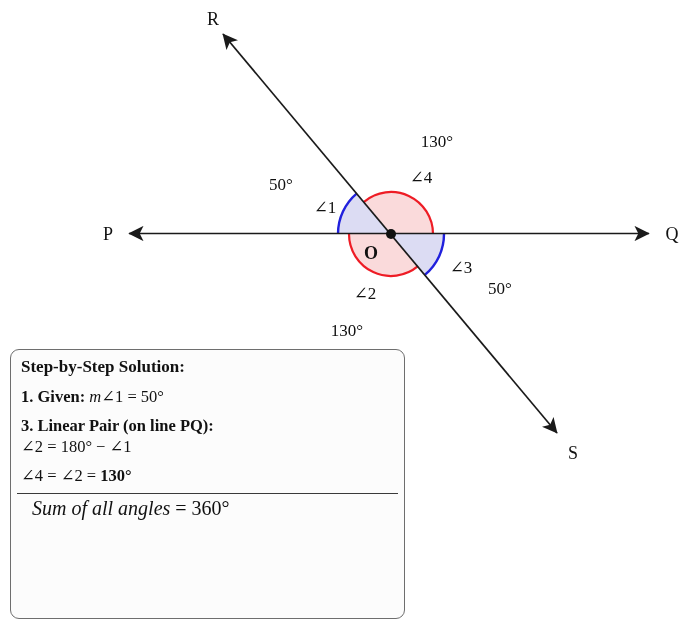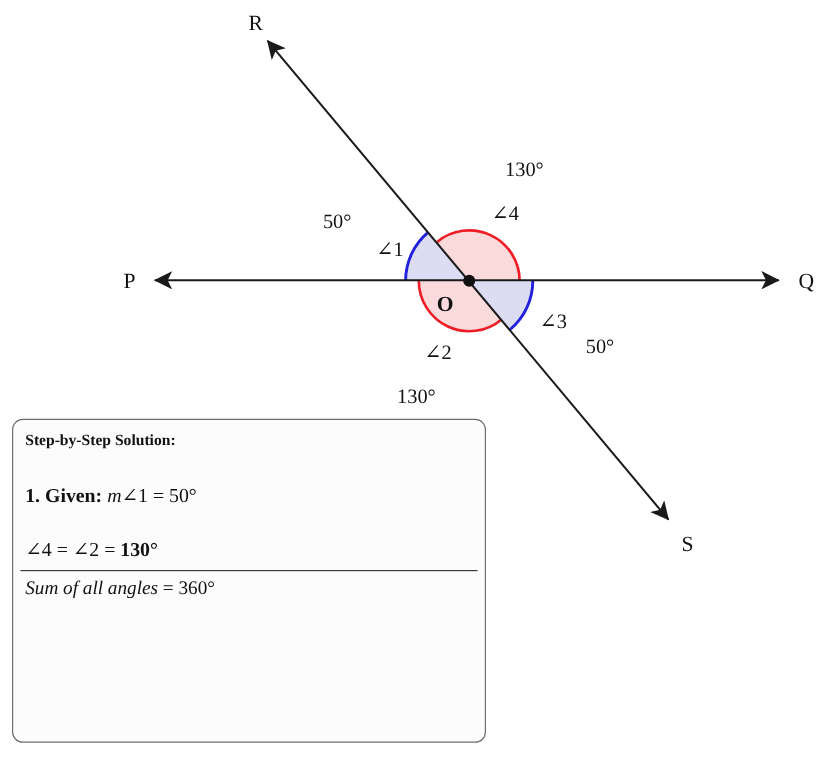--- a/index.html
+++ b/index.html
@@ -36,7 +36,7 @@
     color: #111111;
     line-height: 21px;
   }
-  .solution-title { font-weight: bold; font-size: 13px; line-height: 23px; }
+  .solution-title { font-weight: bold; font-size: 17px; line-height: 23px; }
   .step { margin-top: 24px; }
   .step-heading { font-weight: bold; }
   .math-line { line-height: 21px; }

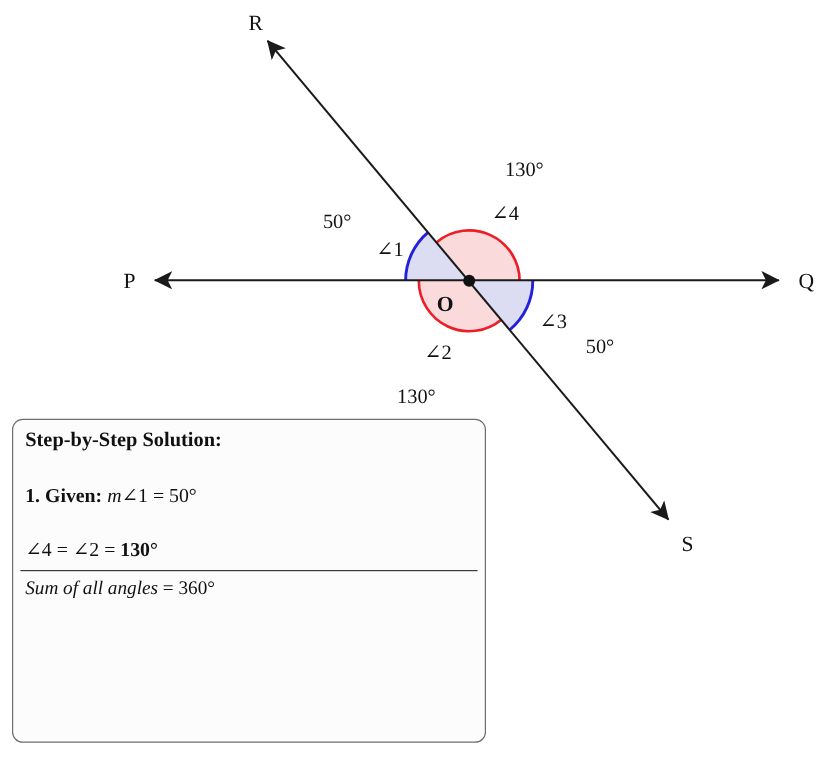--- a/index.html
+++ b/index.html
@@ -37,7 +37,7 @@
     line-height: 21px;
   }
   .solution-title { font-weight: bold; font-size: 17px; line-height: 23px; }
-  .step { margin-top: 24px; }
+  .step { margin-top: 8px; }
   .step-heading { font-weight: bold; }
   .math-line { line-height: 21px; }
   .math-var { font-style: italic; }

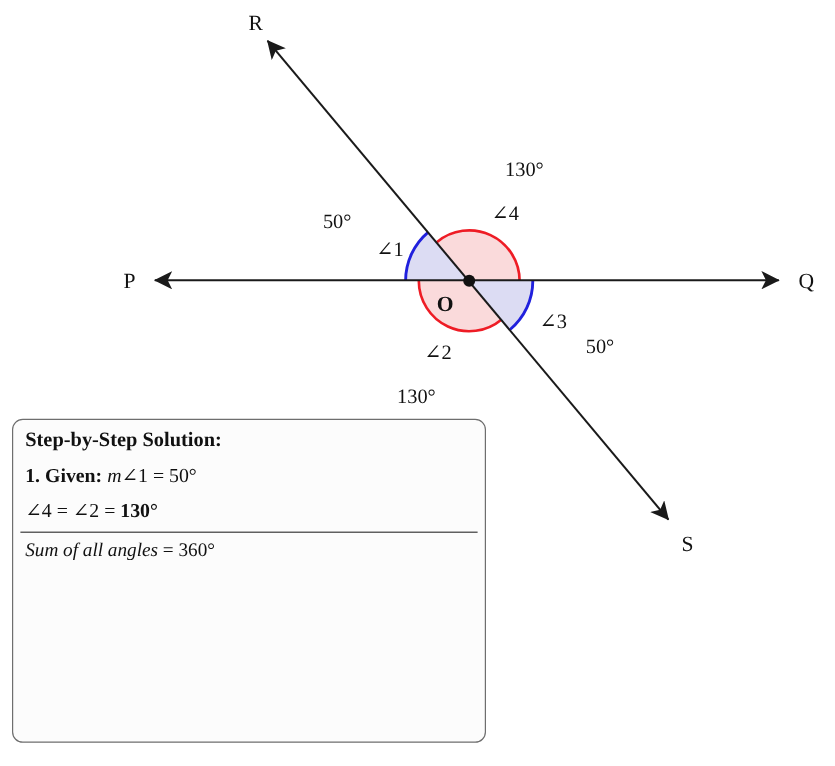--- a/index.html
+++ b/index.html
@@ -106,6 +106,7 @@
 
 
     <div class="step">
+      <div class="step-heading">3. Linear Pair (on line PQ):</div>
     </div>
 
     <div class="step">

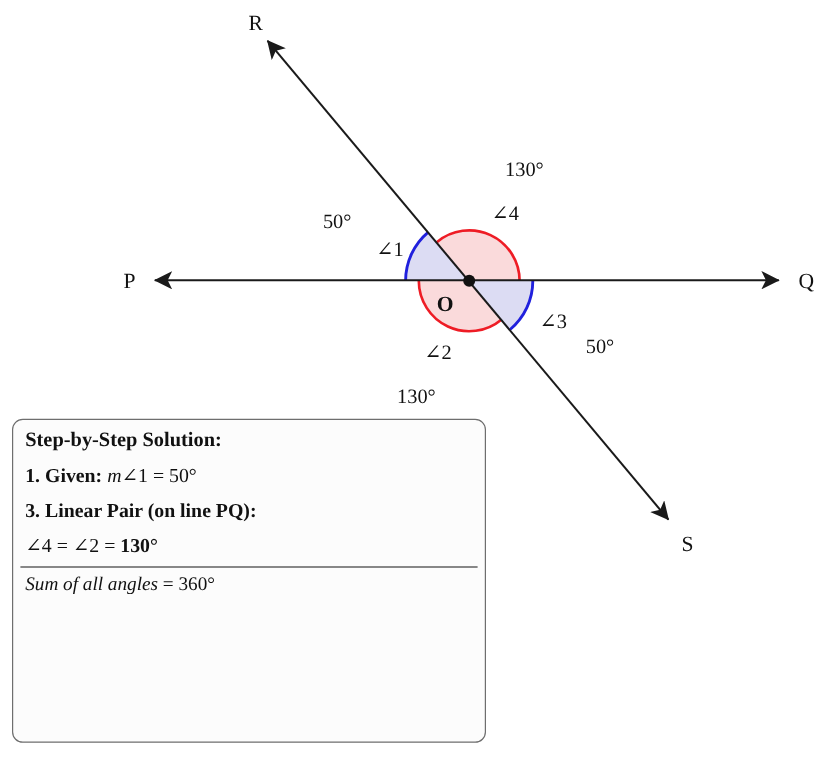--- a/index.html
+++ b/index.html
@@ -107,6 +107,9 @@
 
     <div class="step">
       <div class="step-heading">3. Linear Pair (on line PQ):</div>
+      <div class="math-line">
+        <span>∠2 = 180° − ∠1</span><span class="bold-val"></span>
+      </div>
     </div>
 
     <div class="step">

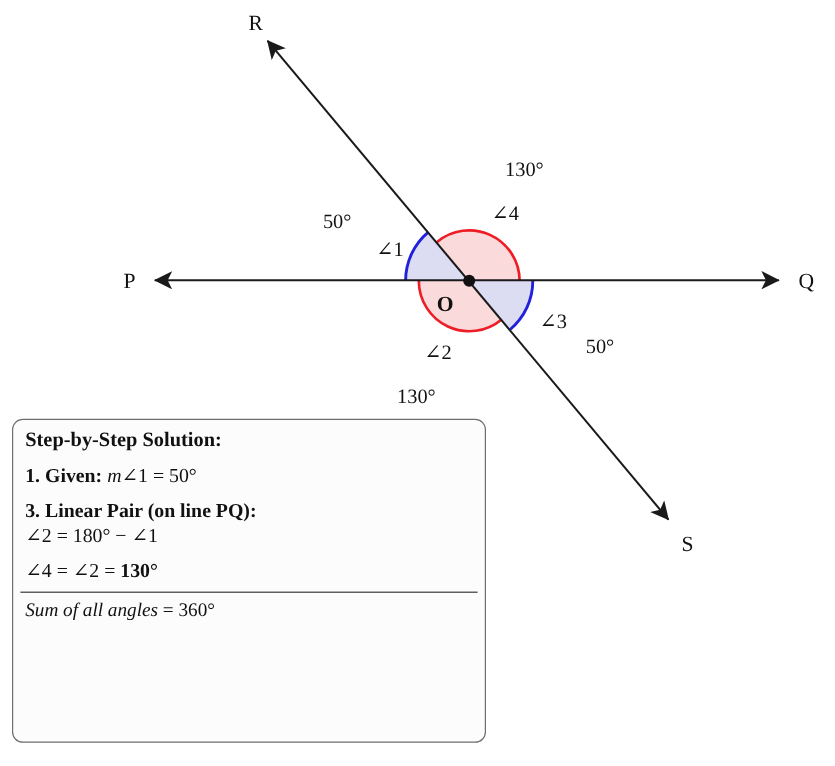--- a/index.html
+++ b/index.html
@@ -47,7 +47,7 @@
     border-top: 1.2px solid #3a3a3a;
     margin: 7px -4px 4px -4px;
   }
-  .solution-footer { font-size: 16px; }
+  .solution-footer { font-size: 20px; margin-left: 11px; }
   .footer-italic { font-style: italic; }
 </style>
 </head>

